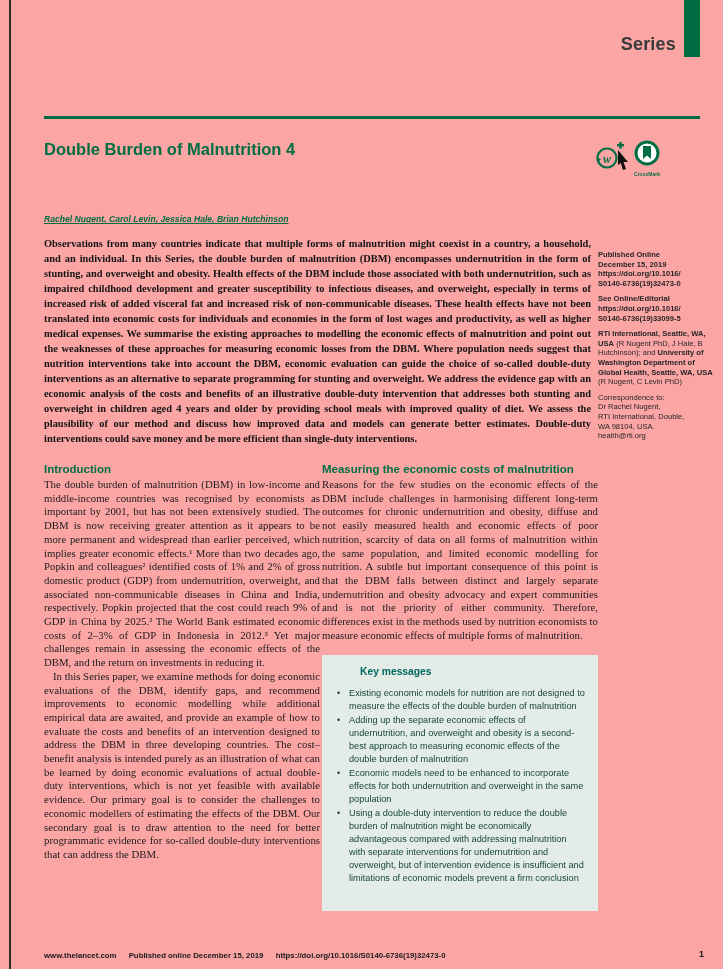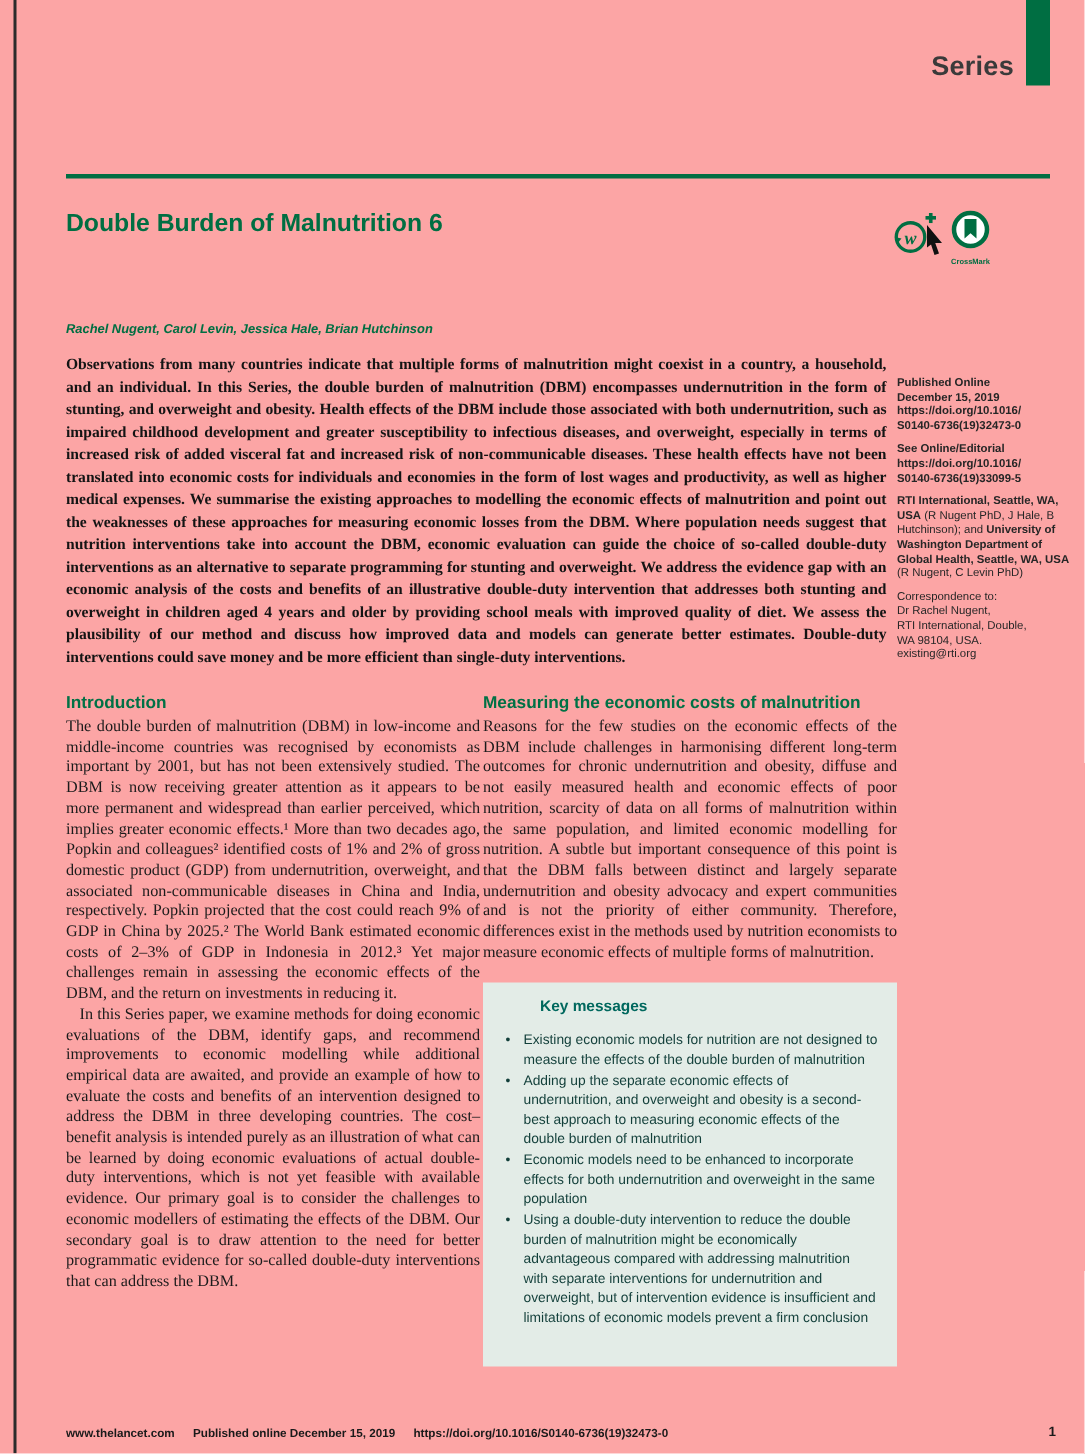--- a/index.html
+++ b/index.html
@@ -76,7 +76,7 @@
   <div class="series-label">Series</div>
   <div class="top-rule"></div>
 
-  <div class="kicker">Double Burden of Malnutrition 6</div>
+  <div class="kicker">Double Burden of Malnutrition 4</div>
 
   <div class="icons">
     <svg class="webextra" width="36" height="30" viewBox="0 0 36 30">

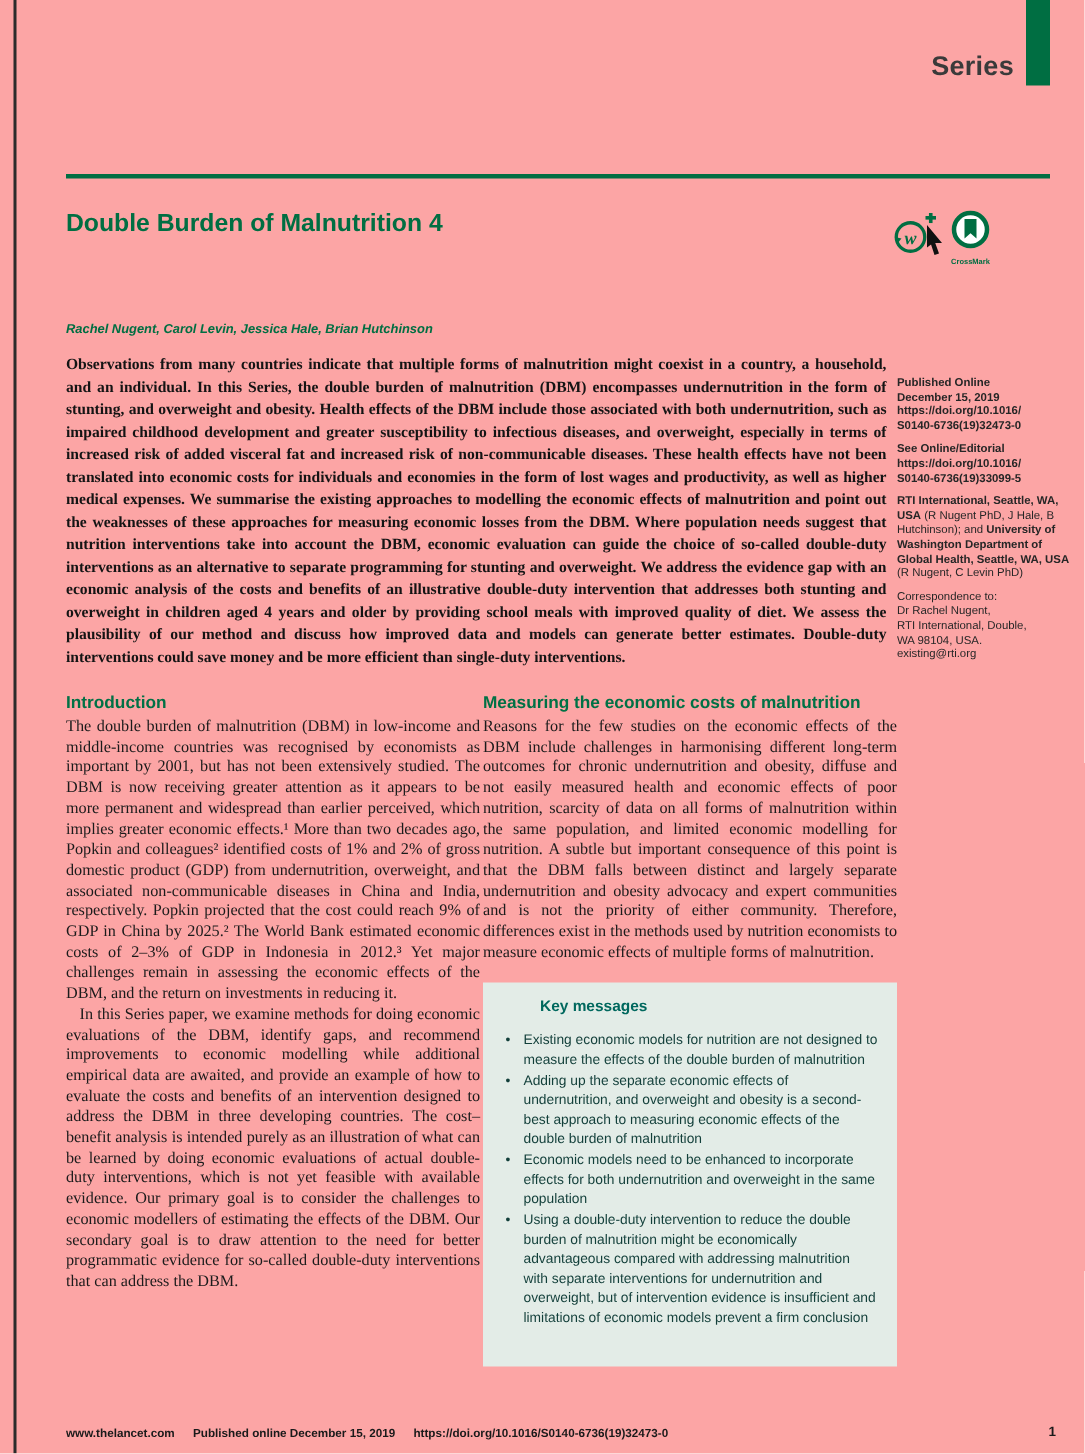--- a/index.html
+++ b/index.html
@@ -17,7 +17,7 @@
 
   .kicker { position:absolute; left:44px; top:140px; font-size:16.5px; font-weight:bold; color:#006e42; }
   .main-title { position:absolute; left:44px; top:176px; font-size:20px; font-weight:bold; color:#141414; }
-  .authors { position:absolute; left:44px; top:214px; font-size:8.6px; font-style:italic; font-weight:bold; color:#006e42; }
+  .authors { position:absolute; left:44px; top:214px; font-size:8.6px; font-style:italic; font-weight:bold; color:#006e42;text-decoration:underline; }
 
   .icons { position:absolute; left:596px; top:140px; width:70px; height:52px; }
   .webextra { position:absolute; left:0; top:2px; }

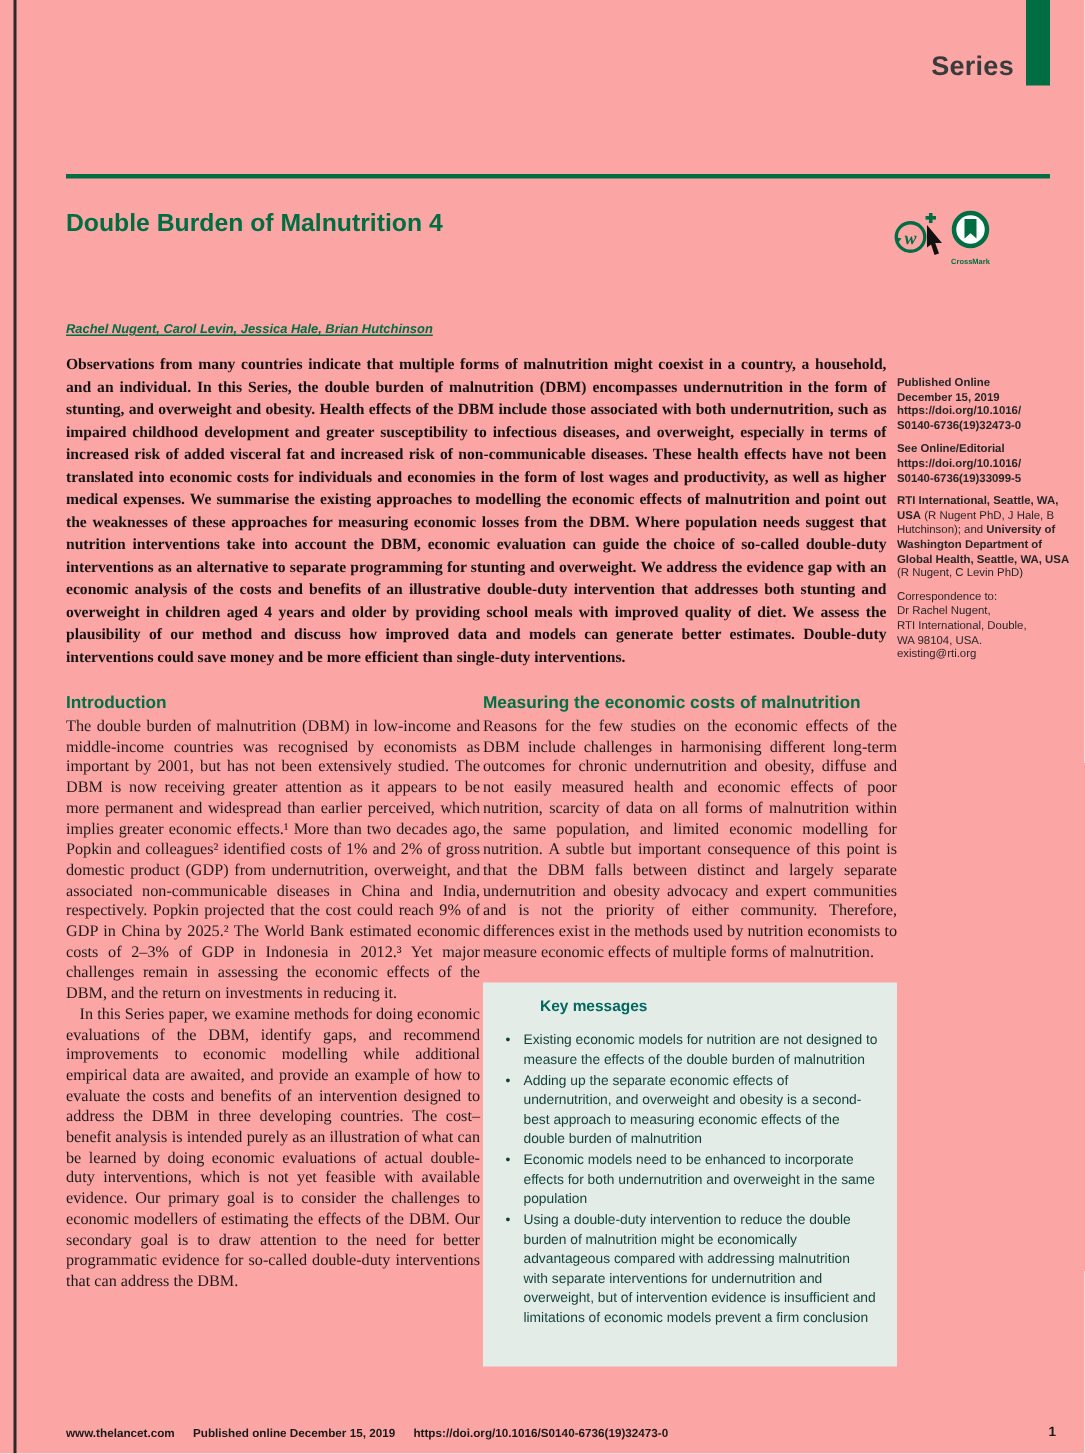--- a/index.html
+++ b/index.html
@@ -120,7 +120,7 @@
       <div>Dr Rachel Nugent,</div>
       <div>RTI International, Double,</div>
       <div>WA 98104, USA.</div>
-      <div>existing@rti.org</div>
+      <div>health@rti.org</div>
     </div>
   </div>
 

